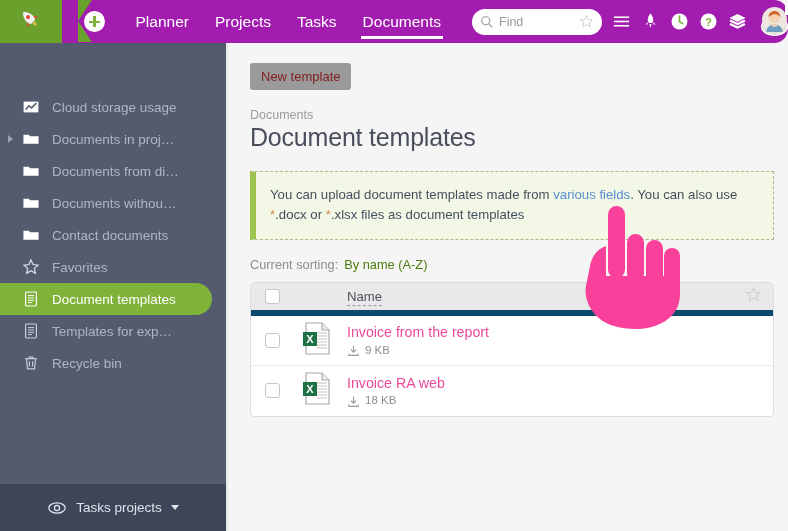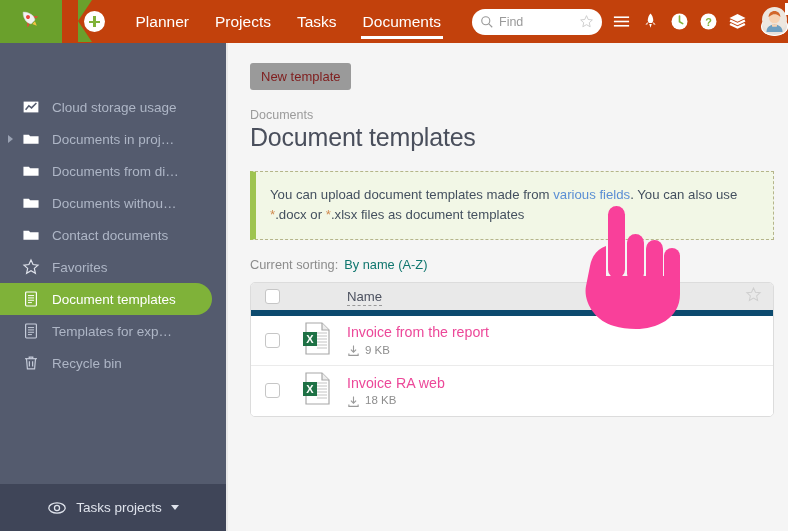--- a/index.html
+++ b/index.html
@@ -15,9 +15,10 @@
   .topbar {
     position: absolute; top: 0; left: 0;
     width: 788px; height: 43px;
-    background: #c2410c;
+    background: #a21caf;
     display: flex; align-items: center;
     z-index: 20;
+    border-radius: 14px;
   }
   .logo-zone {
     position: relative; width: 78px; height: 43px;

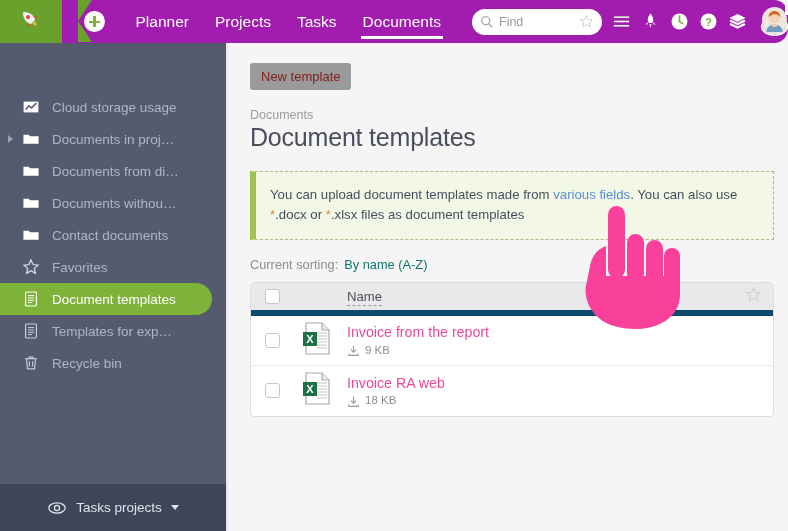--- a/index.html
+++ b/index.html
@@ -176,7 +176,7 @@
     margin-top: 17px; font-size: 12.8px; color: #8c8c8c;
     display: flex; align-items: center; gap: 6px;
   }
-  .sorting .sval { color: #0f766e; cursor: pointer; }
+  .sorting .sval { color: #4d7c0f; cursor: pointer; }
 
   .table {
     margin-top: 10px; margin-right: 4px;

